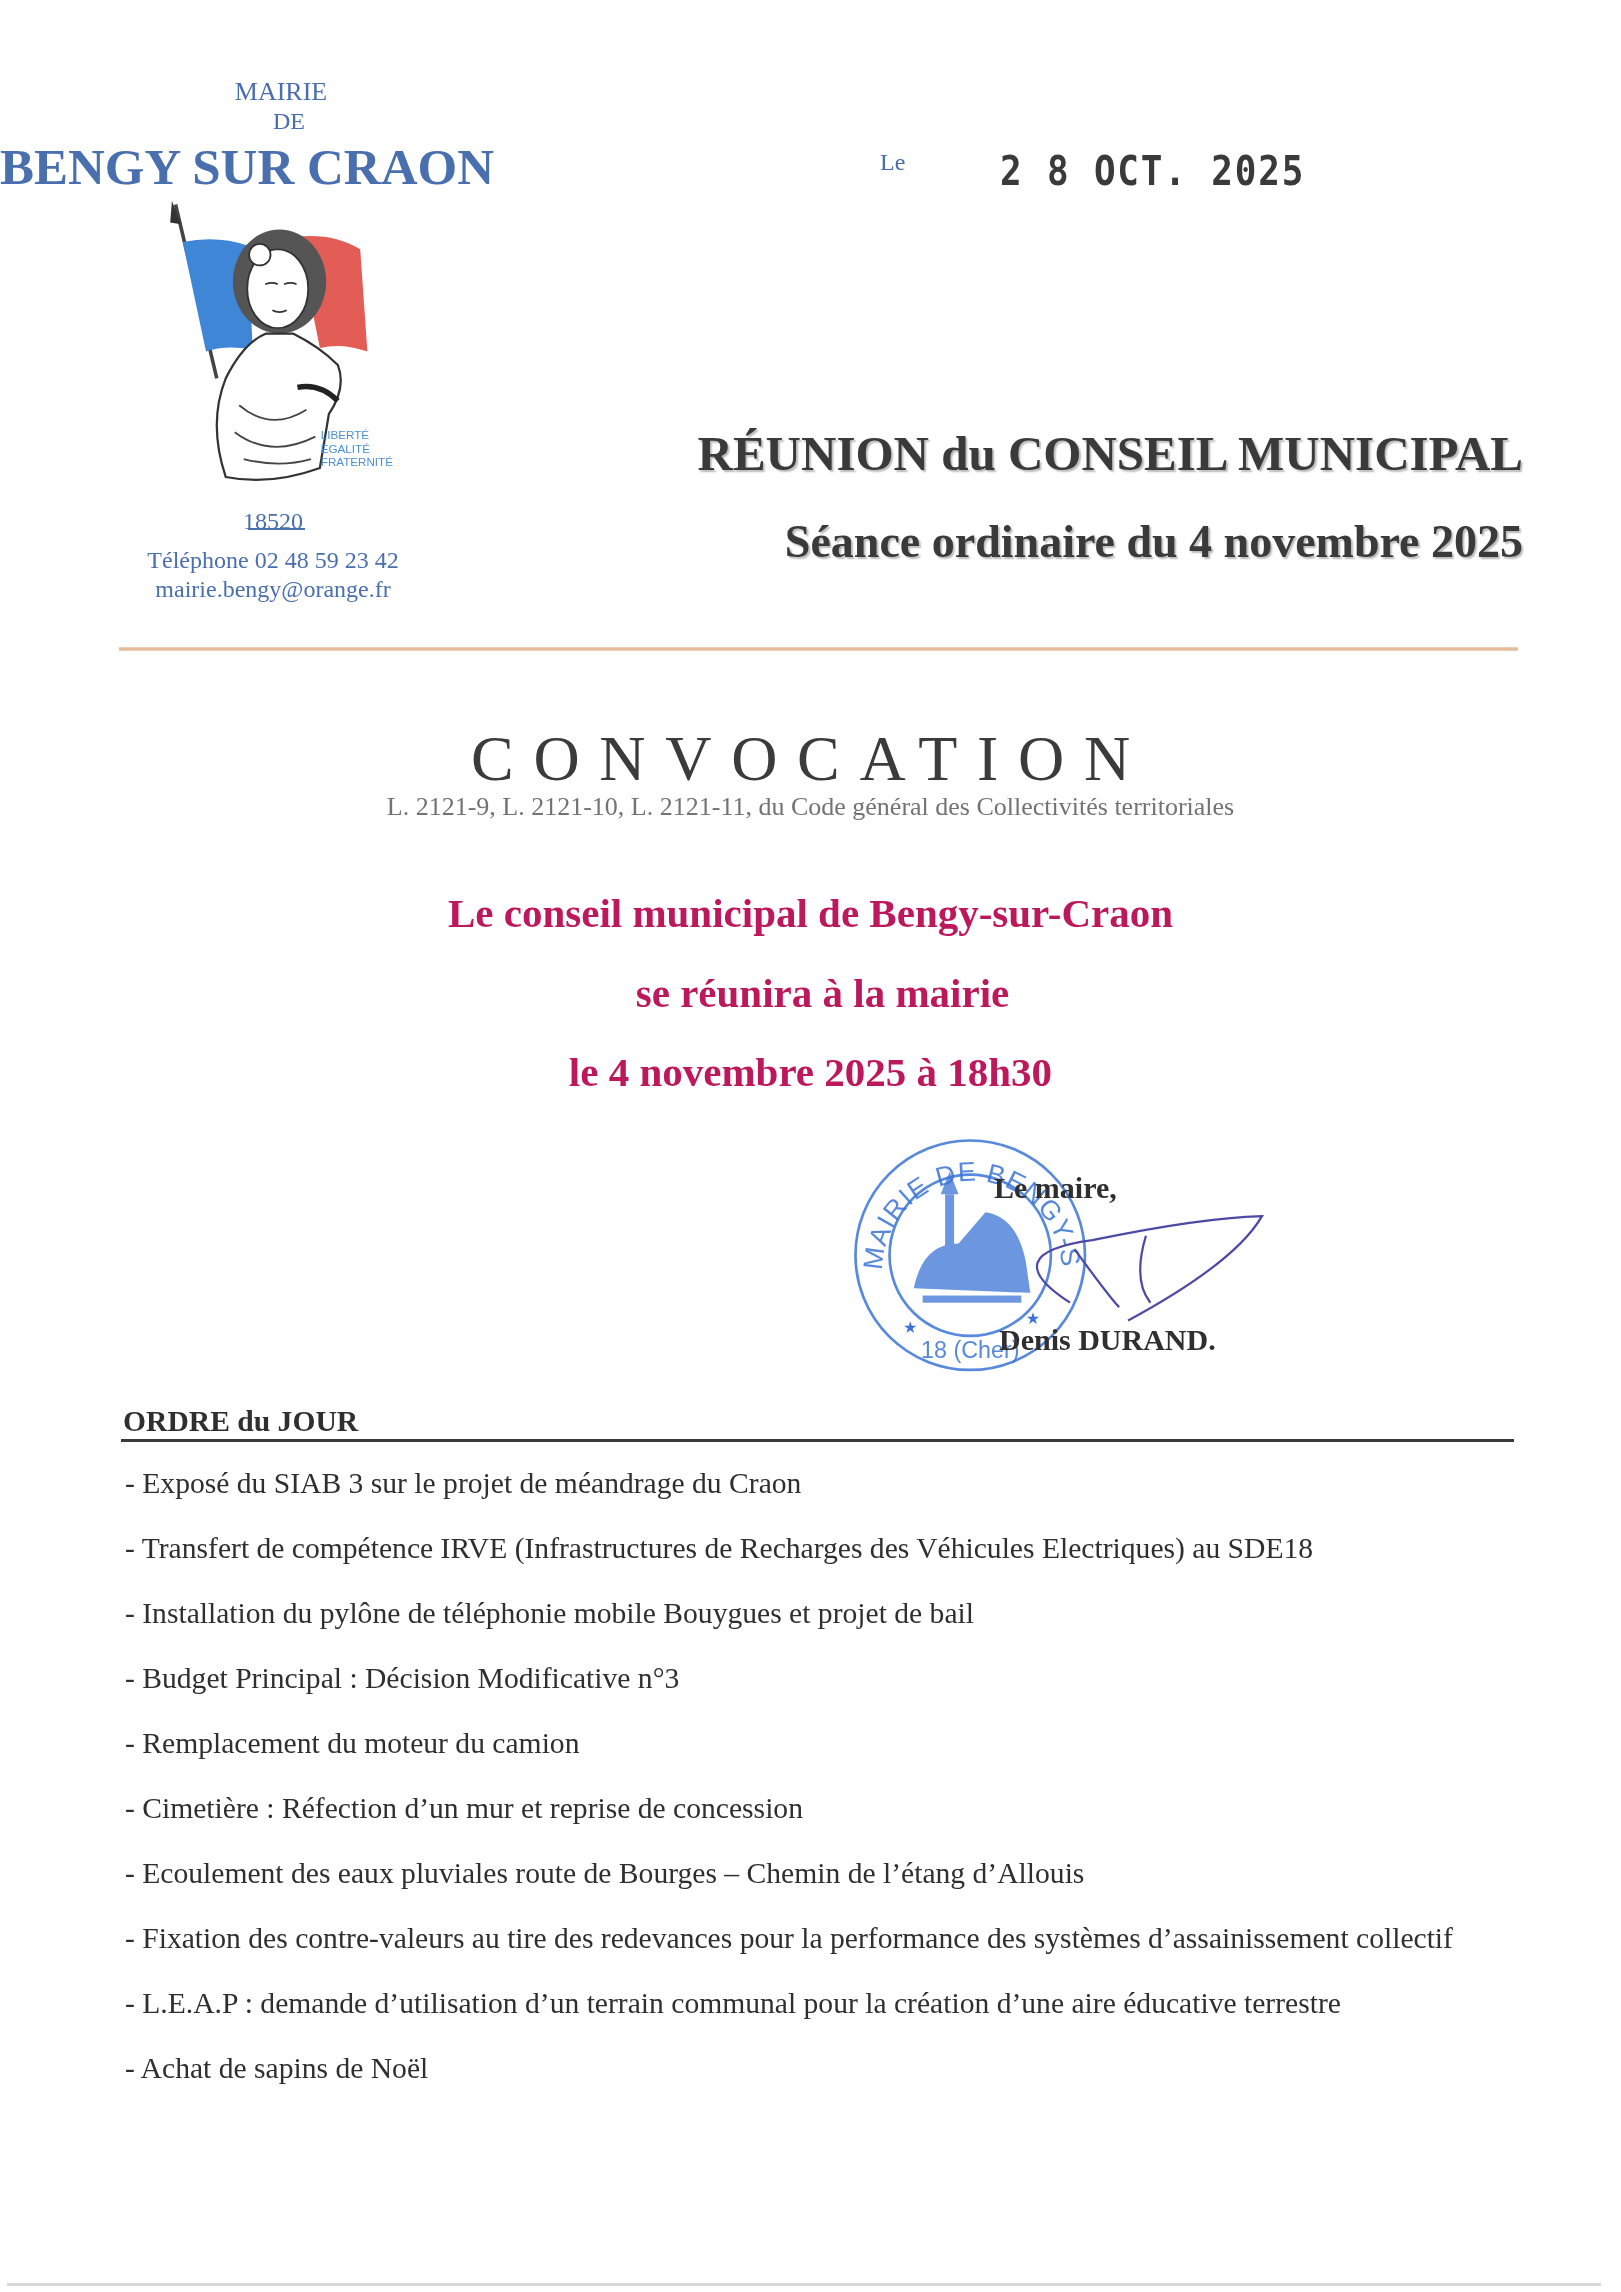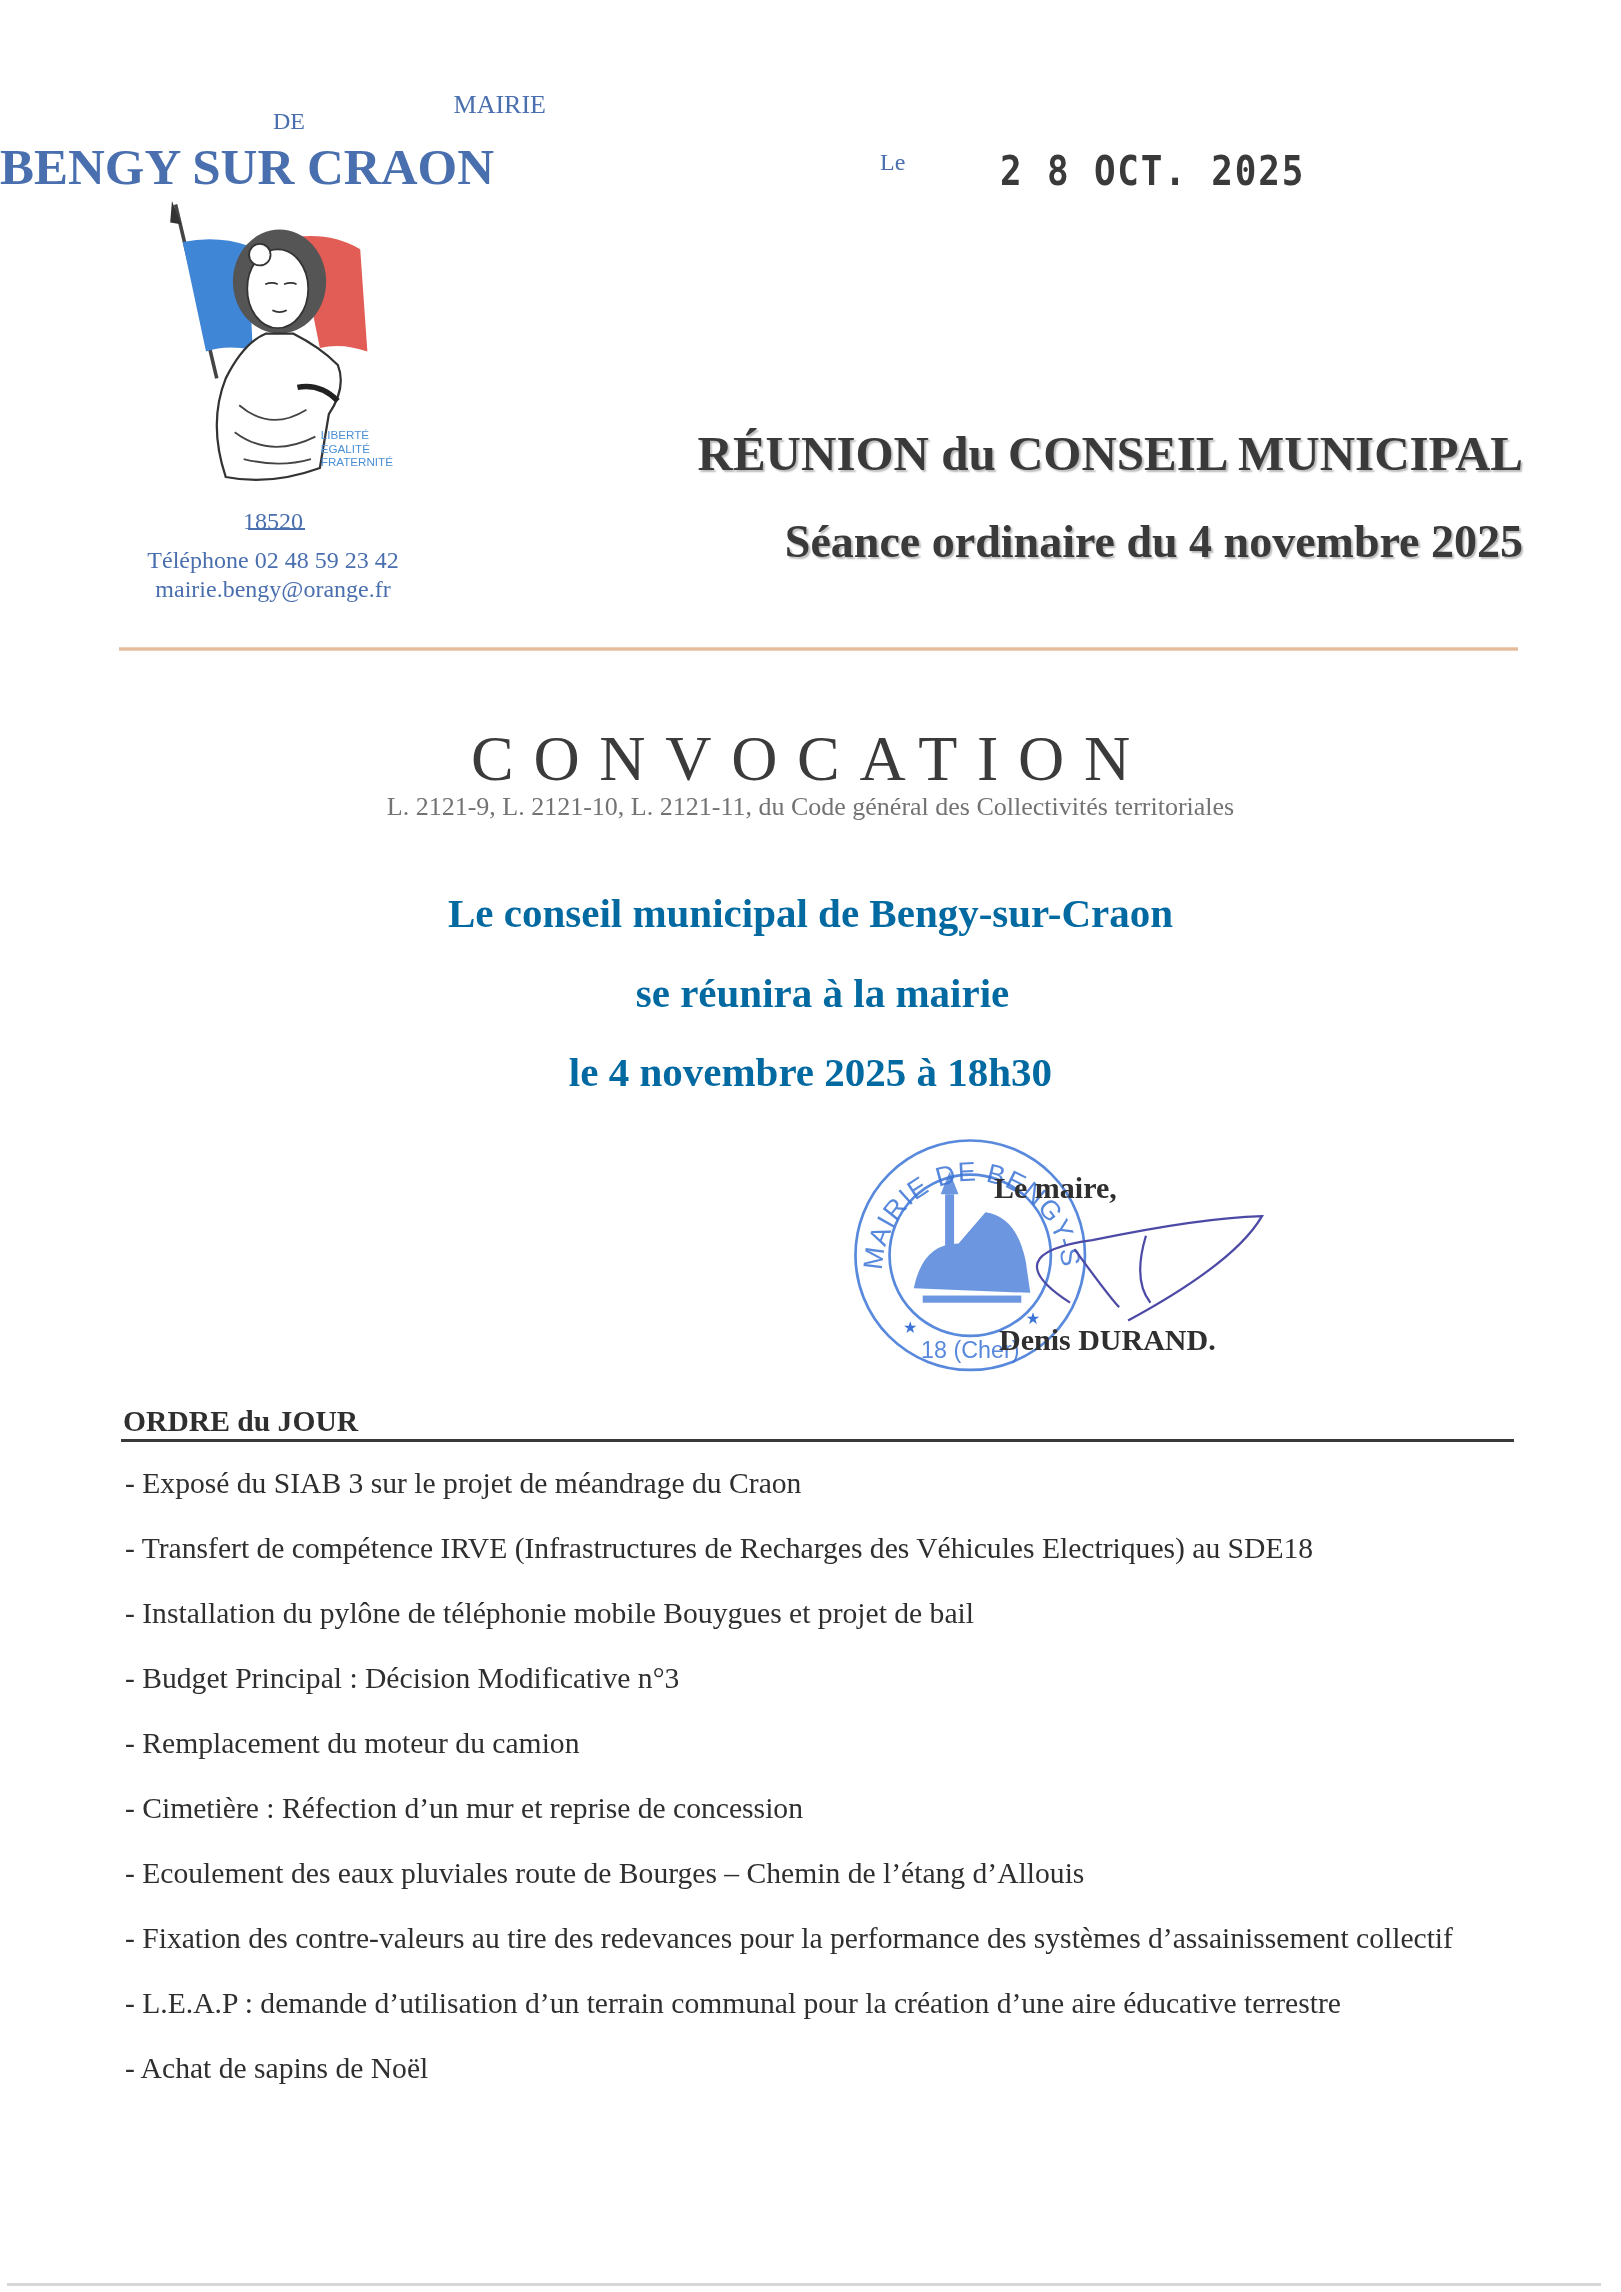--- a/index.html
+++ b/index.html
@@ -9,7 +9,7 @@
   .blue { color:#4a6fae; }
 
   
-  .lh-mairie { left:0; width:546px; top:90px; text-align:right; font-size:26px; line-height:29px; }
+  .lh-mairie { left:0; width:546px; top:77px; text-align:center; font-size:26px; line-height:29px;padding-left:8px; }
   .lh-de { left:16px; width:546px; top:108px; text-align:center; font-size:24px; line-height:27px; }
   .lh-town { left:0; width:546px; top:145px; text-align:left; font-size:51px; font-weight:bold; line-height:45px; letter-spacing:0px; }
   .logo { left:163px; top:199px; width:251px; height:296px; }

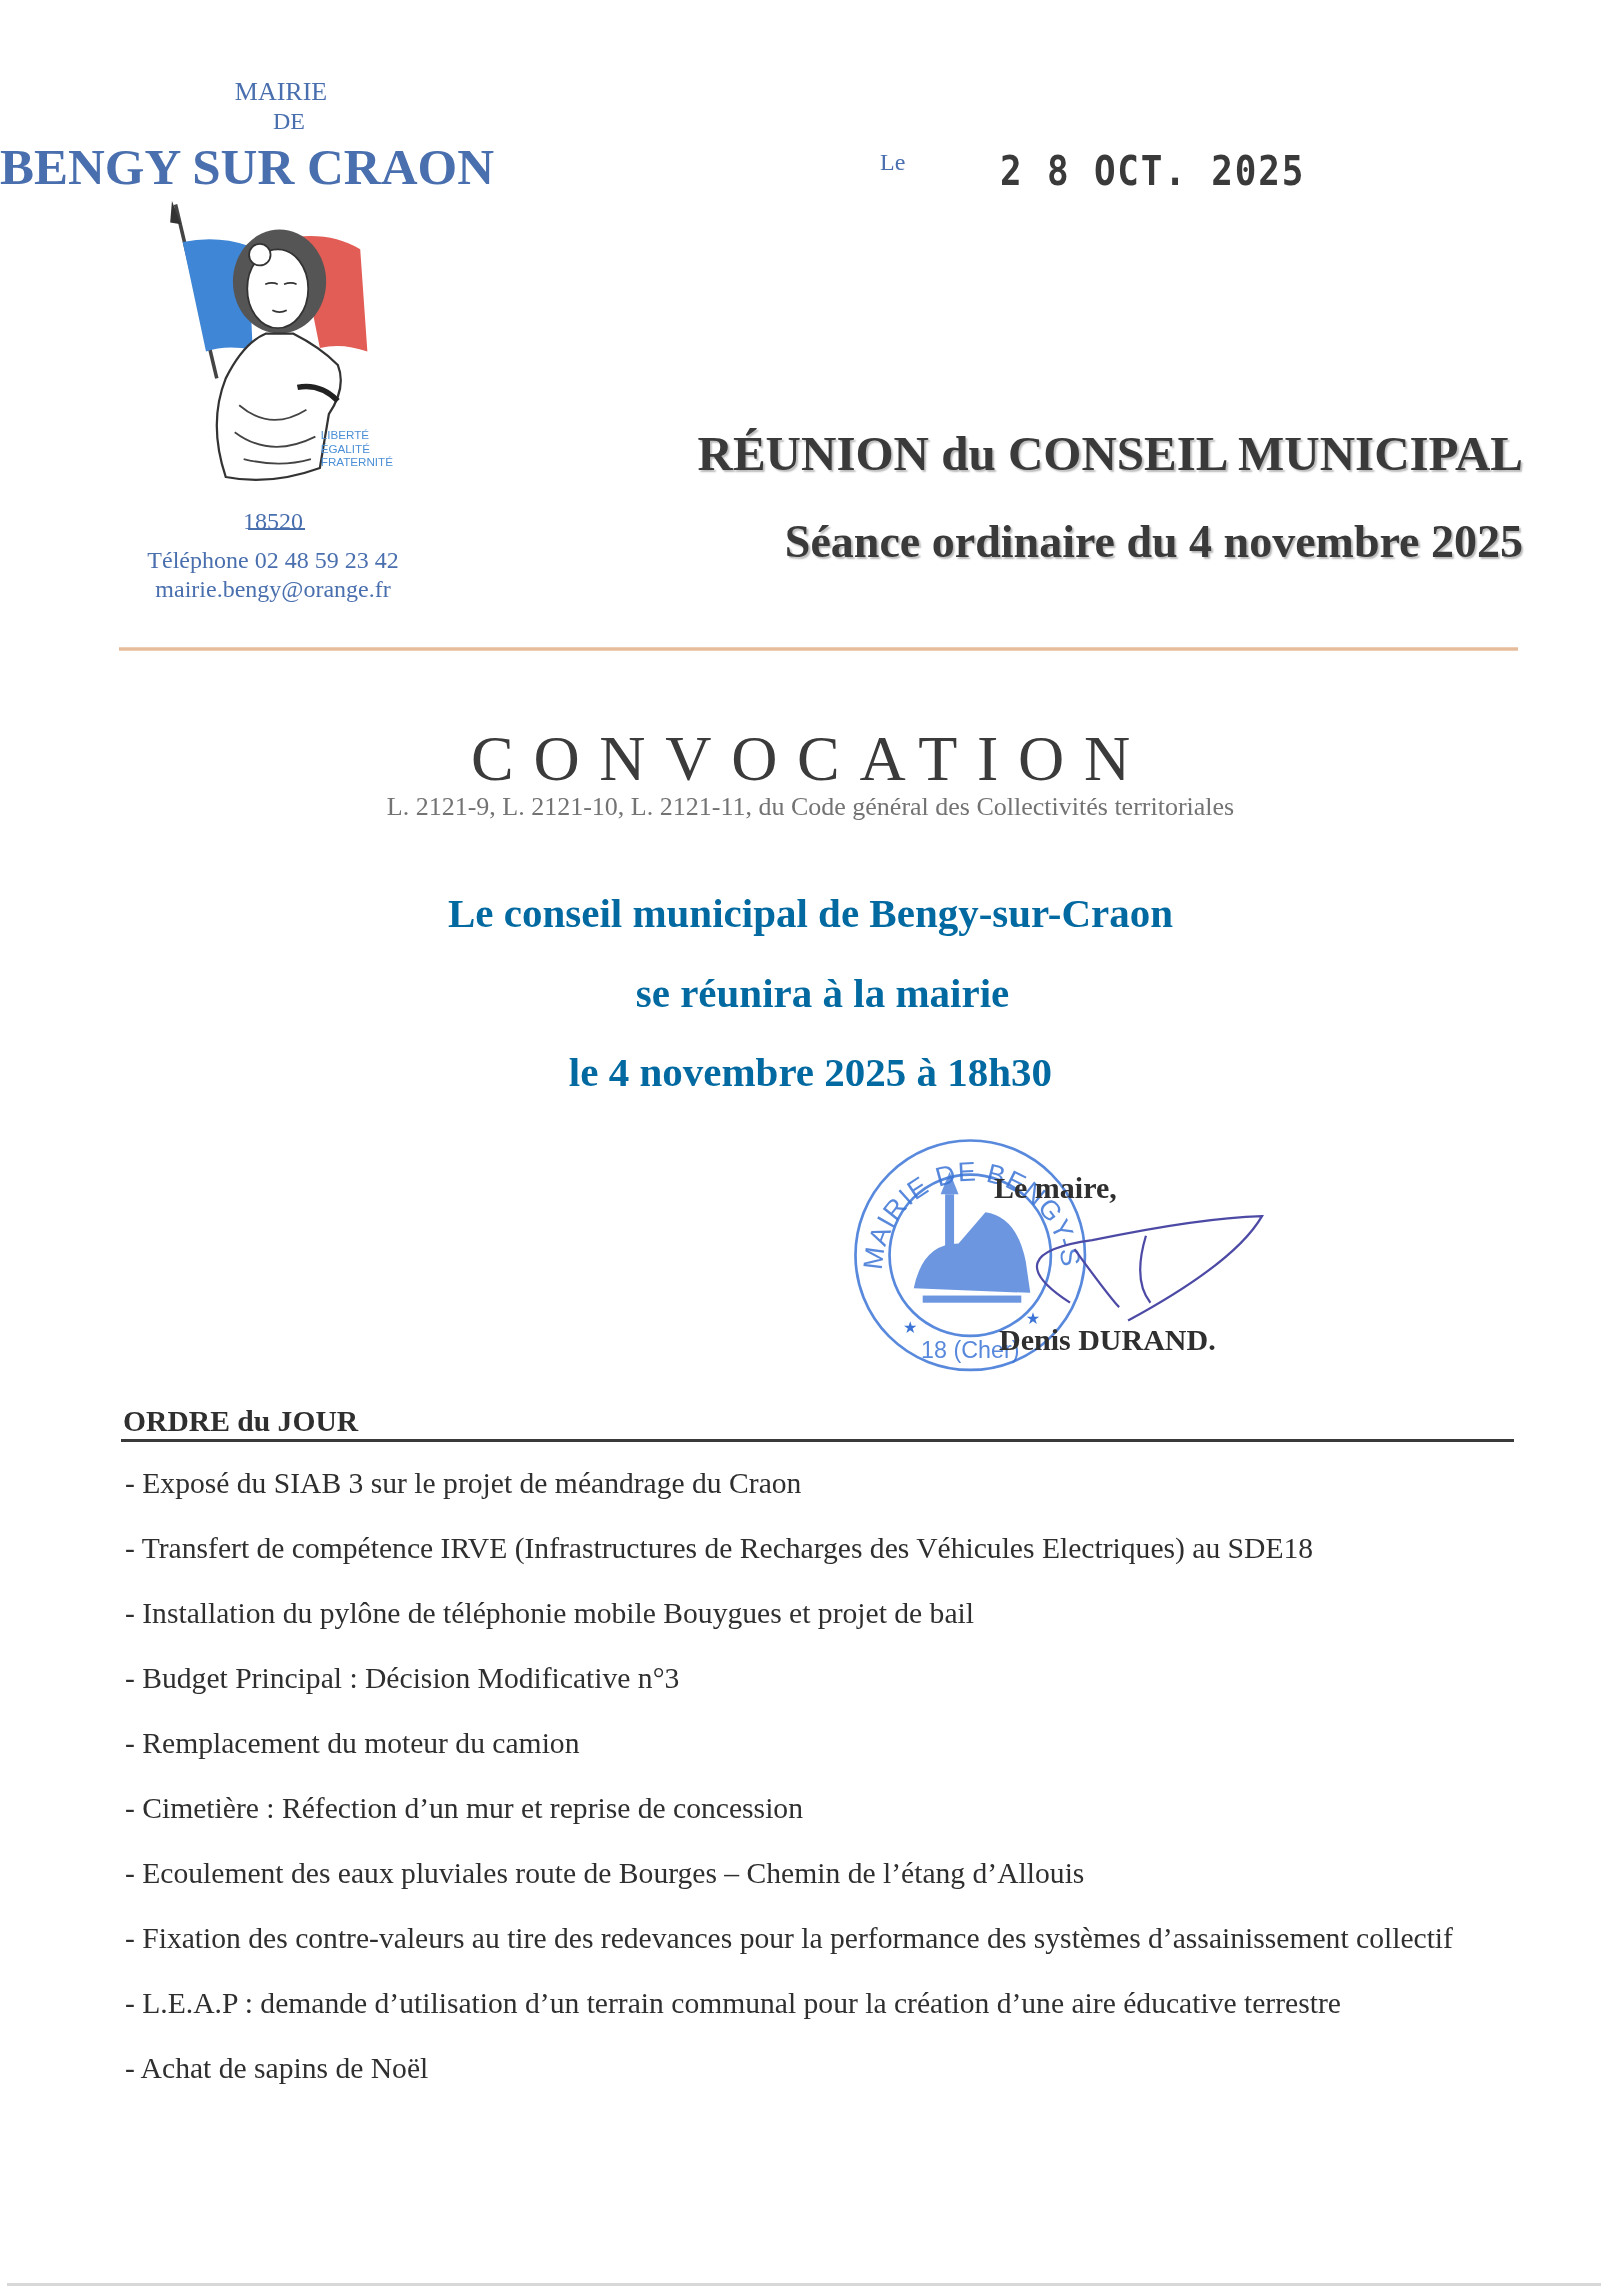--- a/index.html
+++ b/index.html
@@ -33,7 +33,7 @@
   .convoc { left:0; width:1621px; top:722px; text-align:center; font-size:64px; letter-spacing:19.7px; color:#3b3b3b; }
   .legal { left:0; width:1621px; top:792px; text-align:center; font-size:26px; color:#737373; }
 
-  .intro { left:0; width:1621px; text-align:center; font-size:41px; font-weight:bold; color:#0369a1; }
+  .intro { left:0; width:1621px; text-align:center; font-size:41px; font-weight:bold; color:#be185d; }
   .intro1 { top:889px; }
   .intro2 { top:969px;margin-left:12px; }
   .intro3 { top:1048px; }

